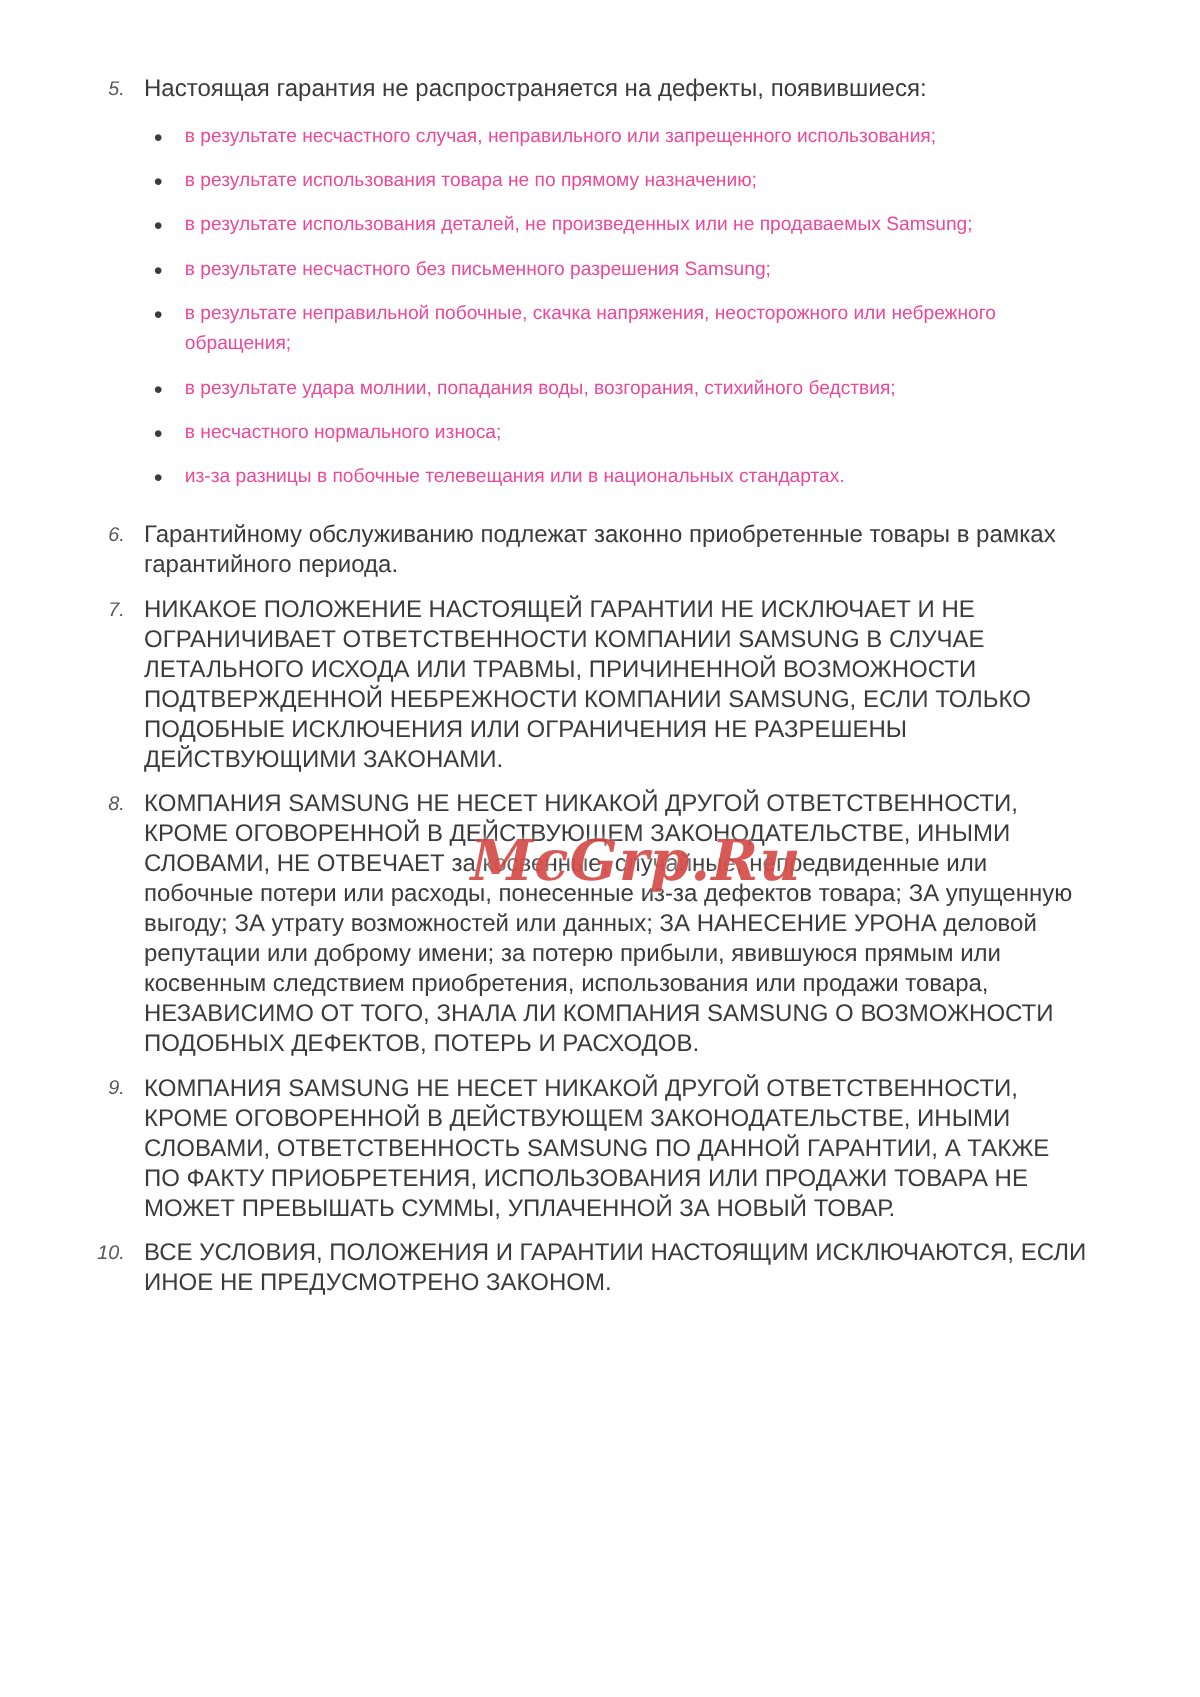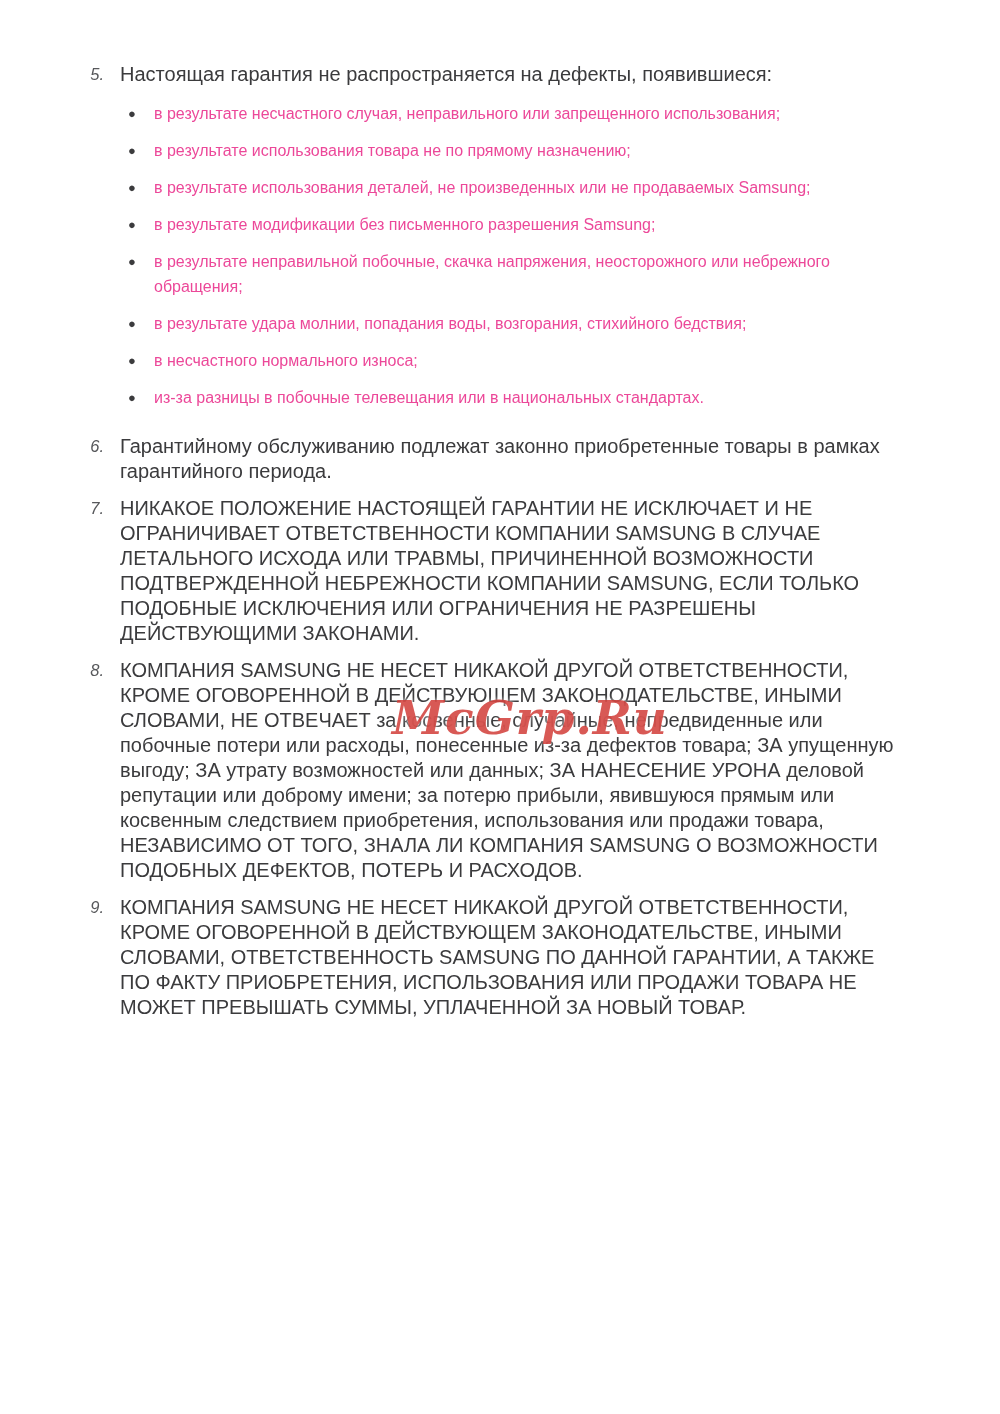--- a/index.html
+++ b/index.html
@@ -111,7 +111,7 @@
         </li>
         <li class="bullet-row">
           <span class="dot">●</span>
-          <span class="btext">в результате модификации без письменного разрешения Samsung;</span>
+          <span class="btext">в результате несчастного без письменного разрешения Samsung;</span>
         </li>
         <li class="bullet-row">
           <span class="dot">●</span>

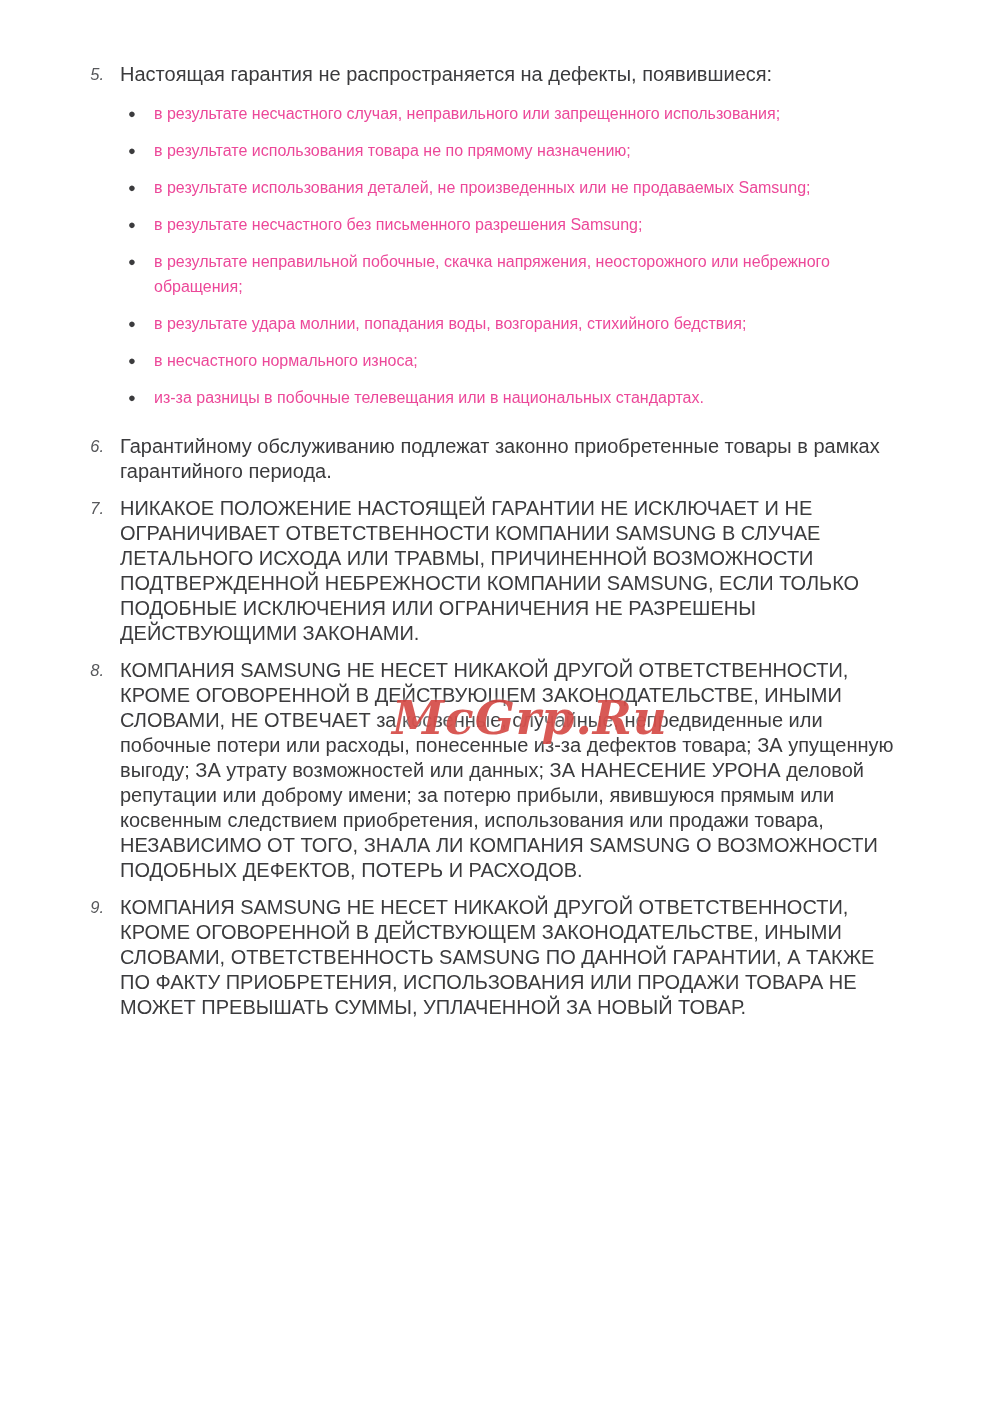--- a/index.html
+++ b/index.html
@@ -161,6 +161,12 @@
     </div>
   </div>
 
+  <div class="item">
+    <span class="num">10.</span>
+    <div class="body">
+      <p class="text">ВСЕ УСЛОВИЯ, ПОЛОЖЕНИЯ И ГАРАНТИИ НАСТОЯЩИМ ИСКЛЮЧАЮТСЯ, ЕСЛИ ИНОЕ НЕ ПРЕДУСМОТРЕНО ЗАКОНОМ.</p>
+    </div>
+  </div>
 
 
   <div class="watermark">McGrp.Ru</div>

